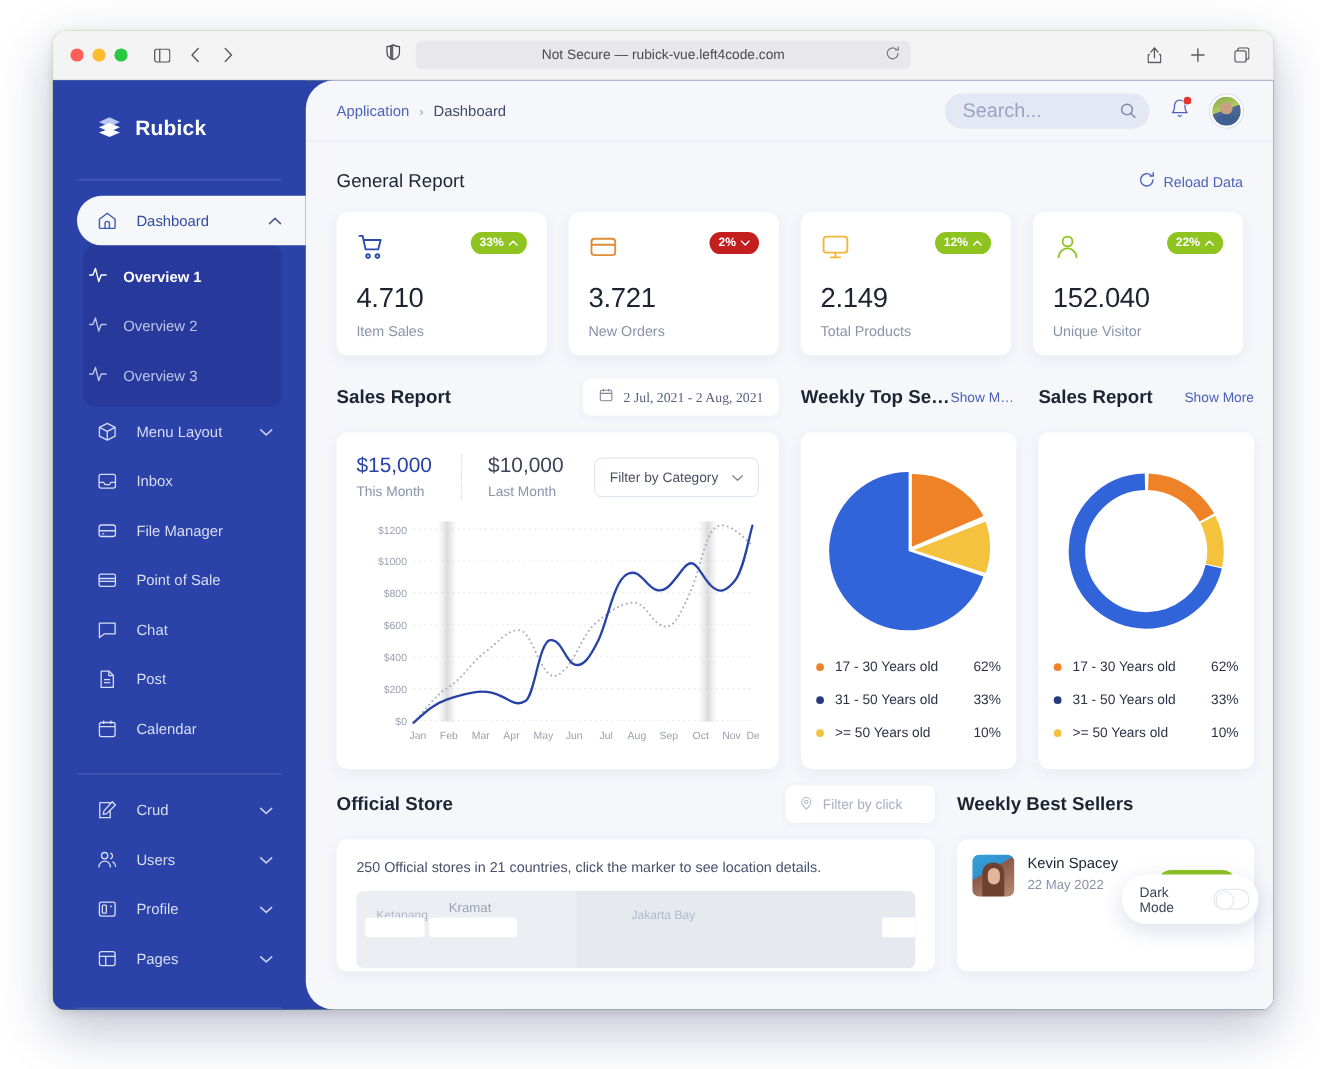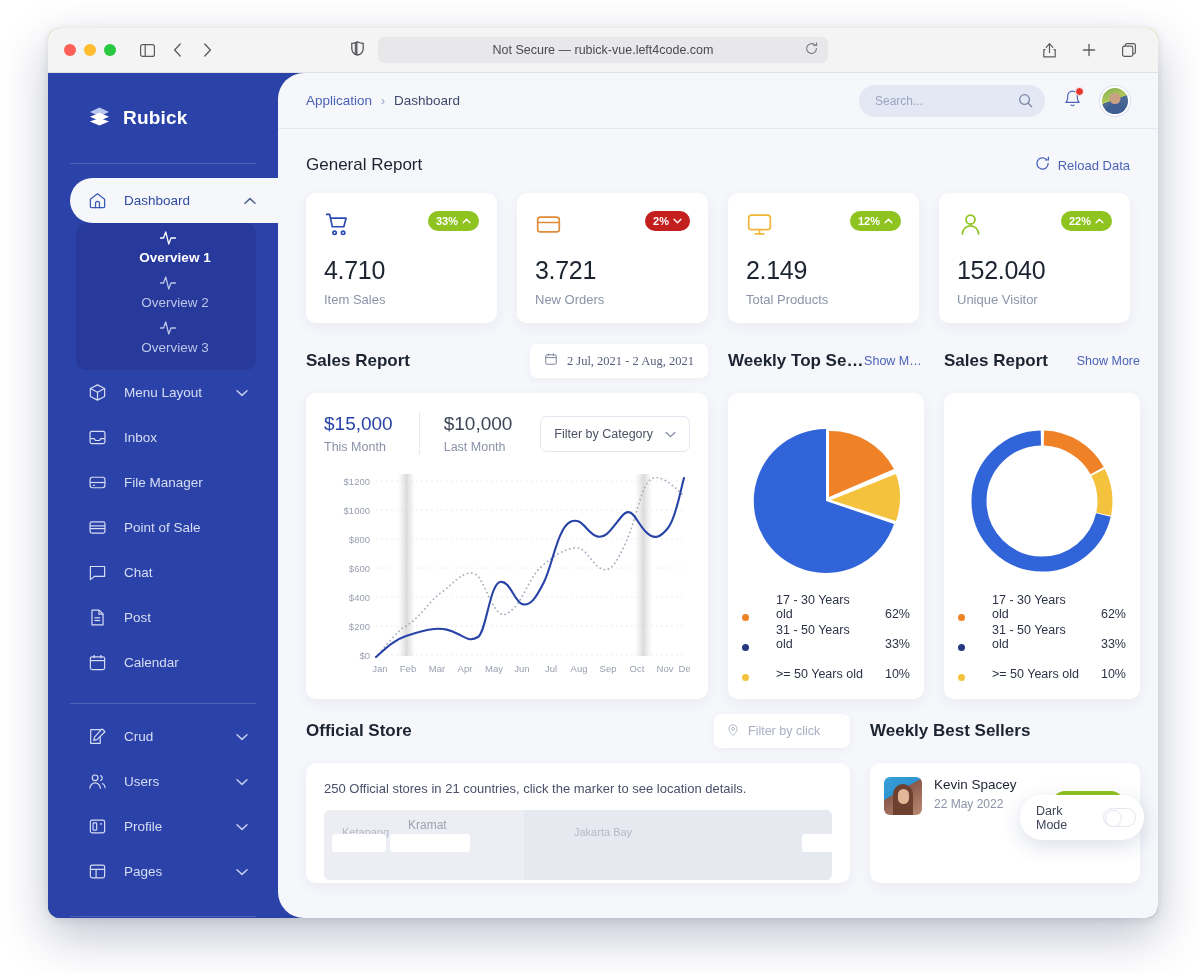--- a/index.html
+++ b/index.html
@@ -172,7 +172,7 @@
   }
   #search-input {
     border: none; background: transparent; outline: none;
-    font-size: 12px; color: #5b6party; width: 140px;
+    font-size: 18px; color: #5b6party; width: 140px;
     font-family: "Liberation Sans", sans-serif;
     color: #55618a;
   }

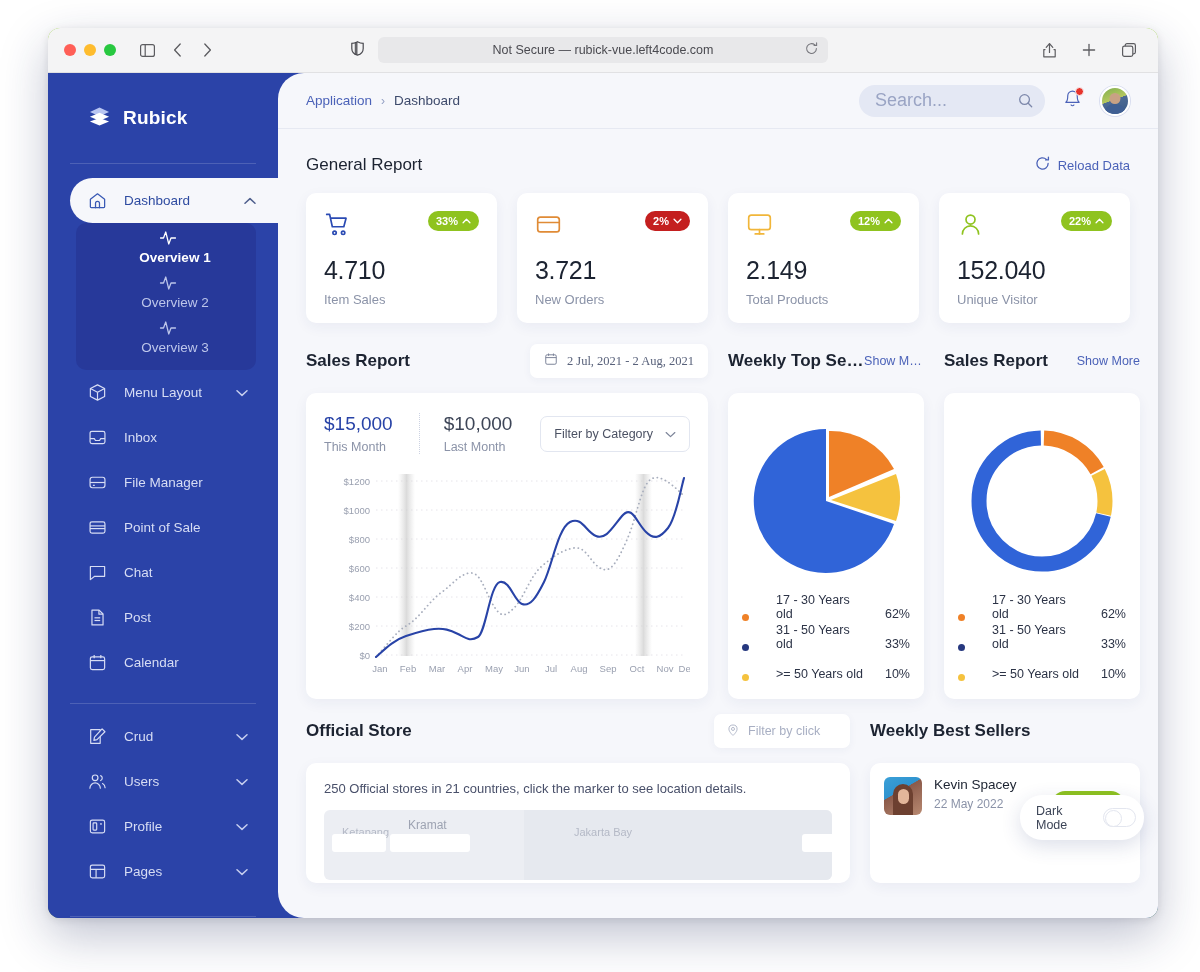--- a/index.html
+++ b/index.html
@@ -124,7 +124,6 @@
     height: 45px; padding-left: 4px;
     color: #bcc5ea; font-size: 13.5px;
     cursor: pointer;
-    flex-direction: column;
   }
   .sub-item.current { color: #ffffff; font-weight: bold; }
   .sub-item .nav-label { margin-left: 14px; }

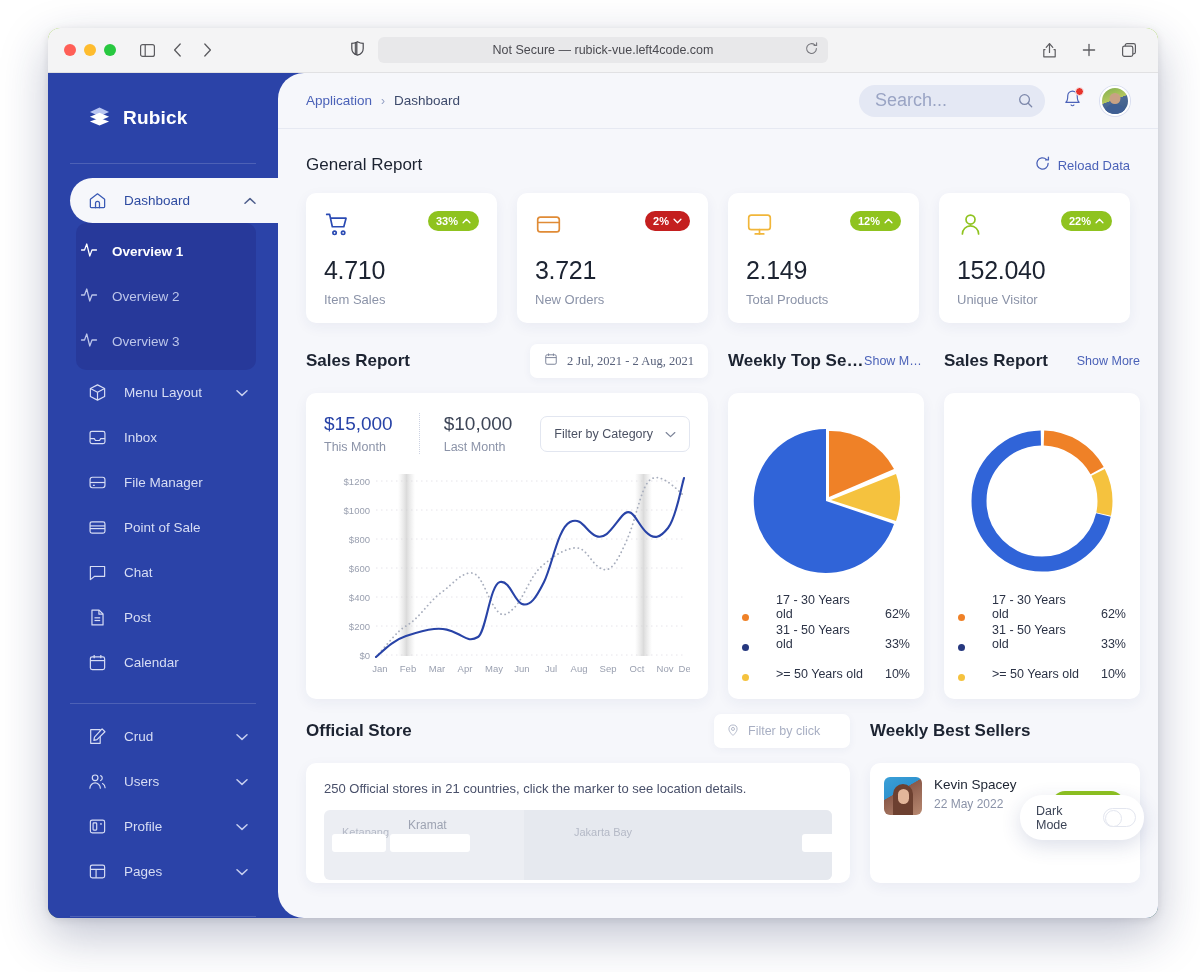--- a/index.html
+++ b/index.html
@@ -282,10 +282,9 @@
   .pie-panel { height: 306px; padding: 18px 14px; display: flex; flex-direction: column; }
   .chart-holder { flex: 1; display: flex; align-items: center; justify-content: center; }
   .legend-row {
-    display: flex; align-items: flex-end;
+    display: flex; align-items: center;
     font-size: 12.5px; color: #2c3346;
     height: 30px;
-    gap: 17px;
   }
   .legend-dot { width: 7px; height: 7px; border-radius: 50%; margin-right: 10px; flex: 0 0 7px; }
   .legend-val { margin-left: auto; color: #2c3346; }

